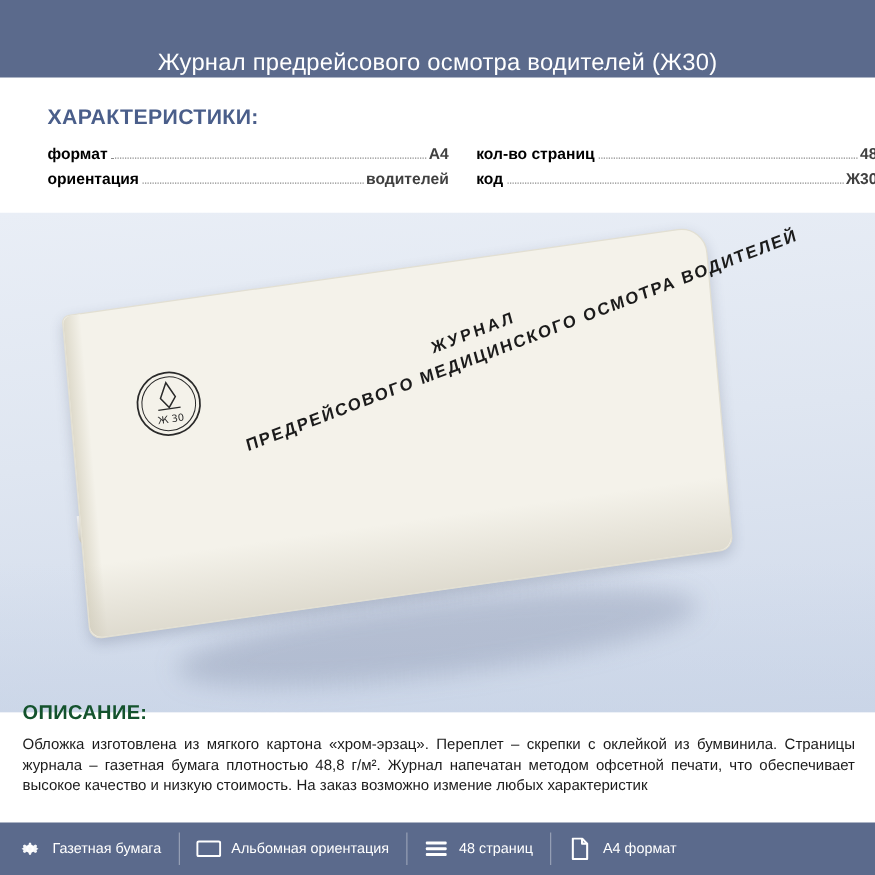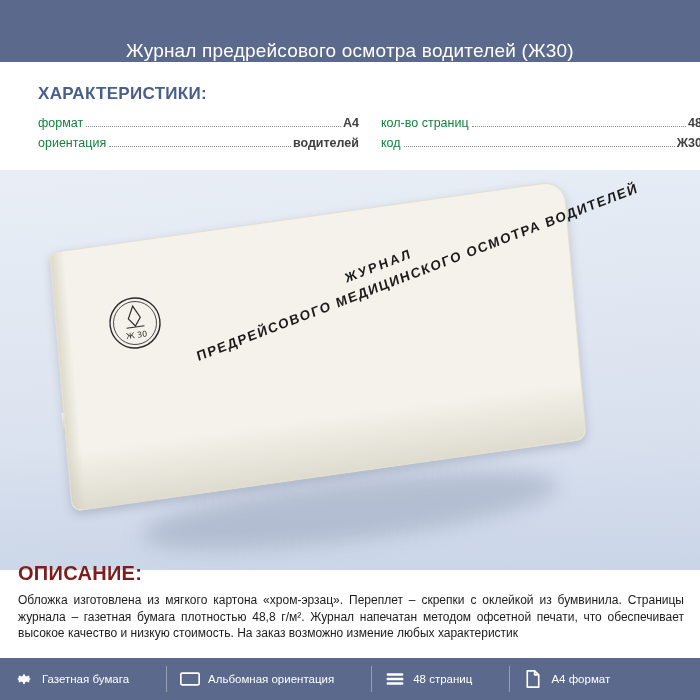--- a/index.html
+++ b/index.html
@@ -54,7 +54,7 @@
     color: #1a1a1a;
     white-space: nowrap;
   }
-  .spec-key { font-weight: normal; color: #15803d; }
+  .spec-key { font-weight: bold; color: #000000; }
   .spec-dots {
     flex: 1 1 auto;
     margin: 0 2px 3px 3px;

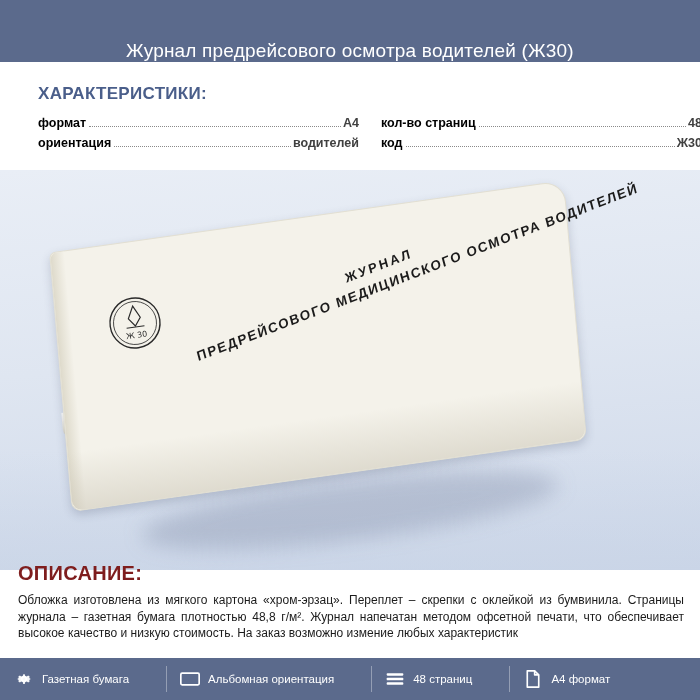--- a/index.html
+++ b/index.html
@@ -169,8 +169,8 @@
     top: 562px; left: 18px; width: 666px;
   }
   .desc-title {
-    color: #7f1d1d;
-    font-size: 20px;
+    color: #14532d;
+    font-size: 16px;
     font-weight: bold;
     letter-spacing: 0.3px;
     margin-bottom: 7px;

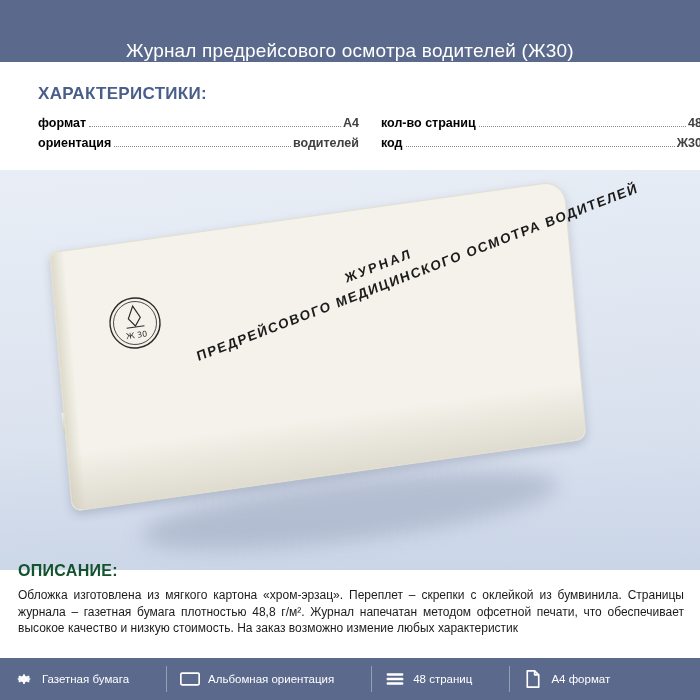--- a/index.html
+++ b/index.html
@@ -190,7 +190,6 @@
     background: #5b6a8c;
     display: flex;
     align-items: center;
-    gap: 23px;
   }
   .feature {
     display: flex;

